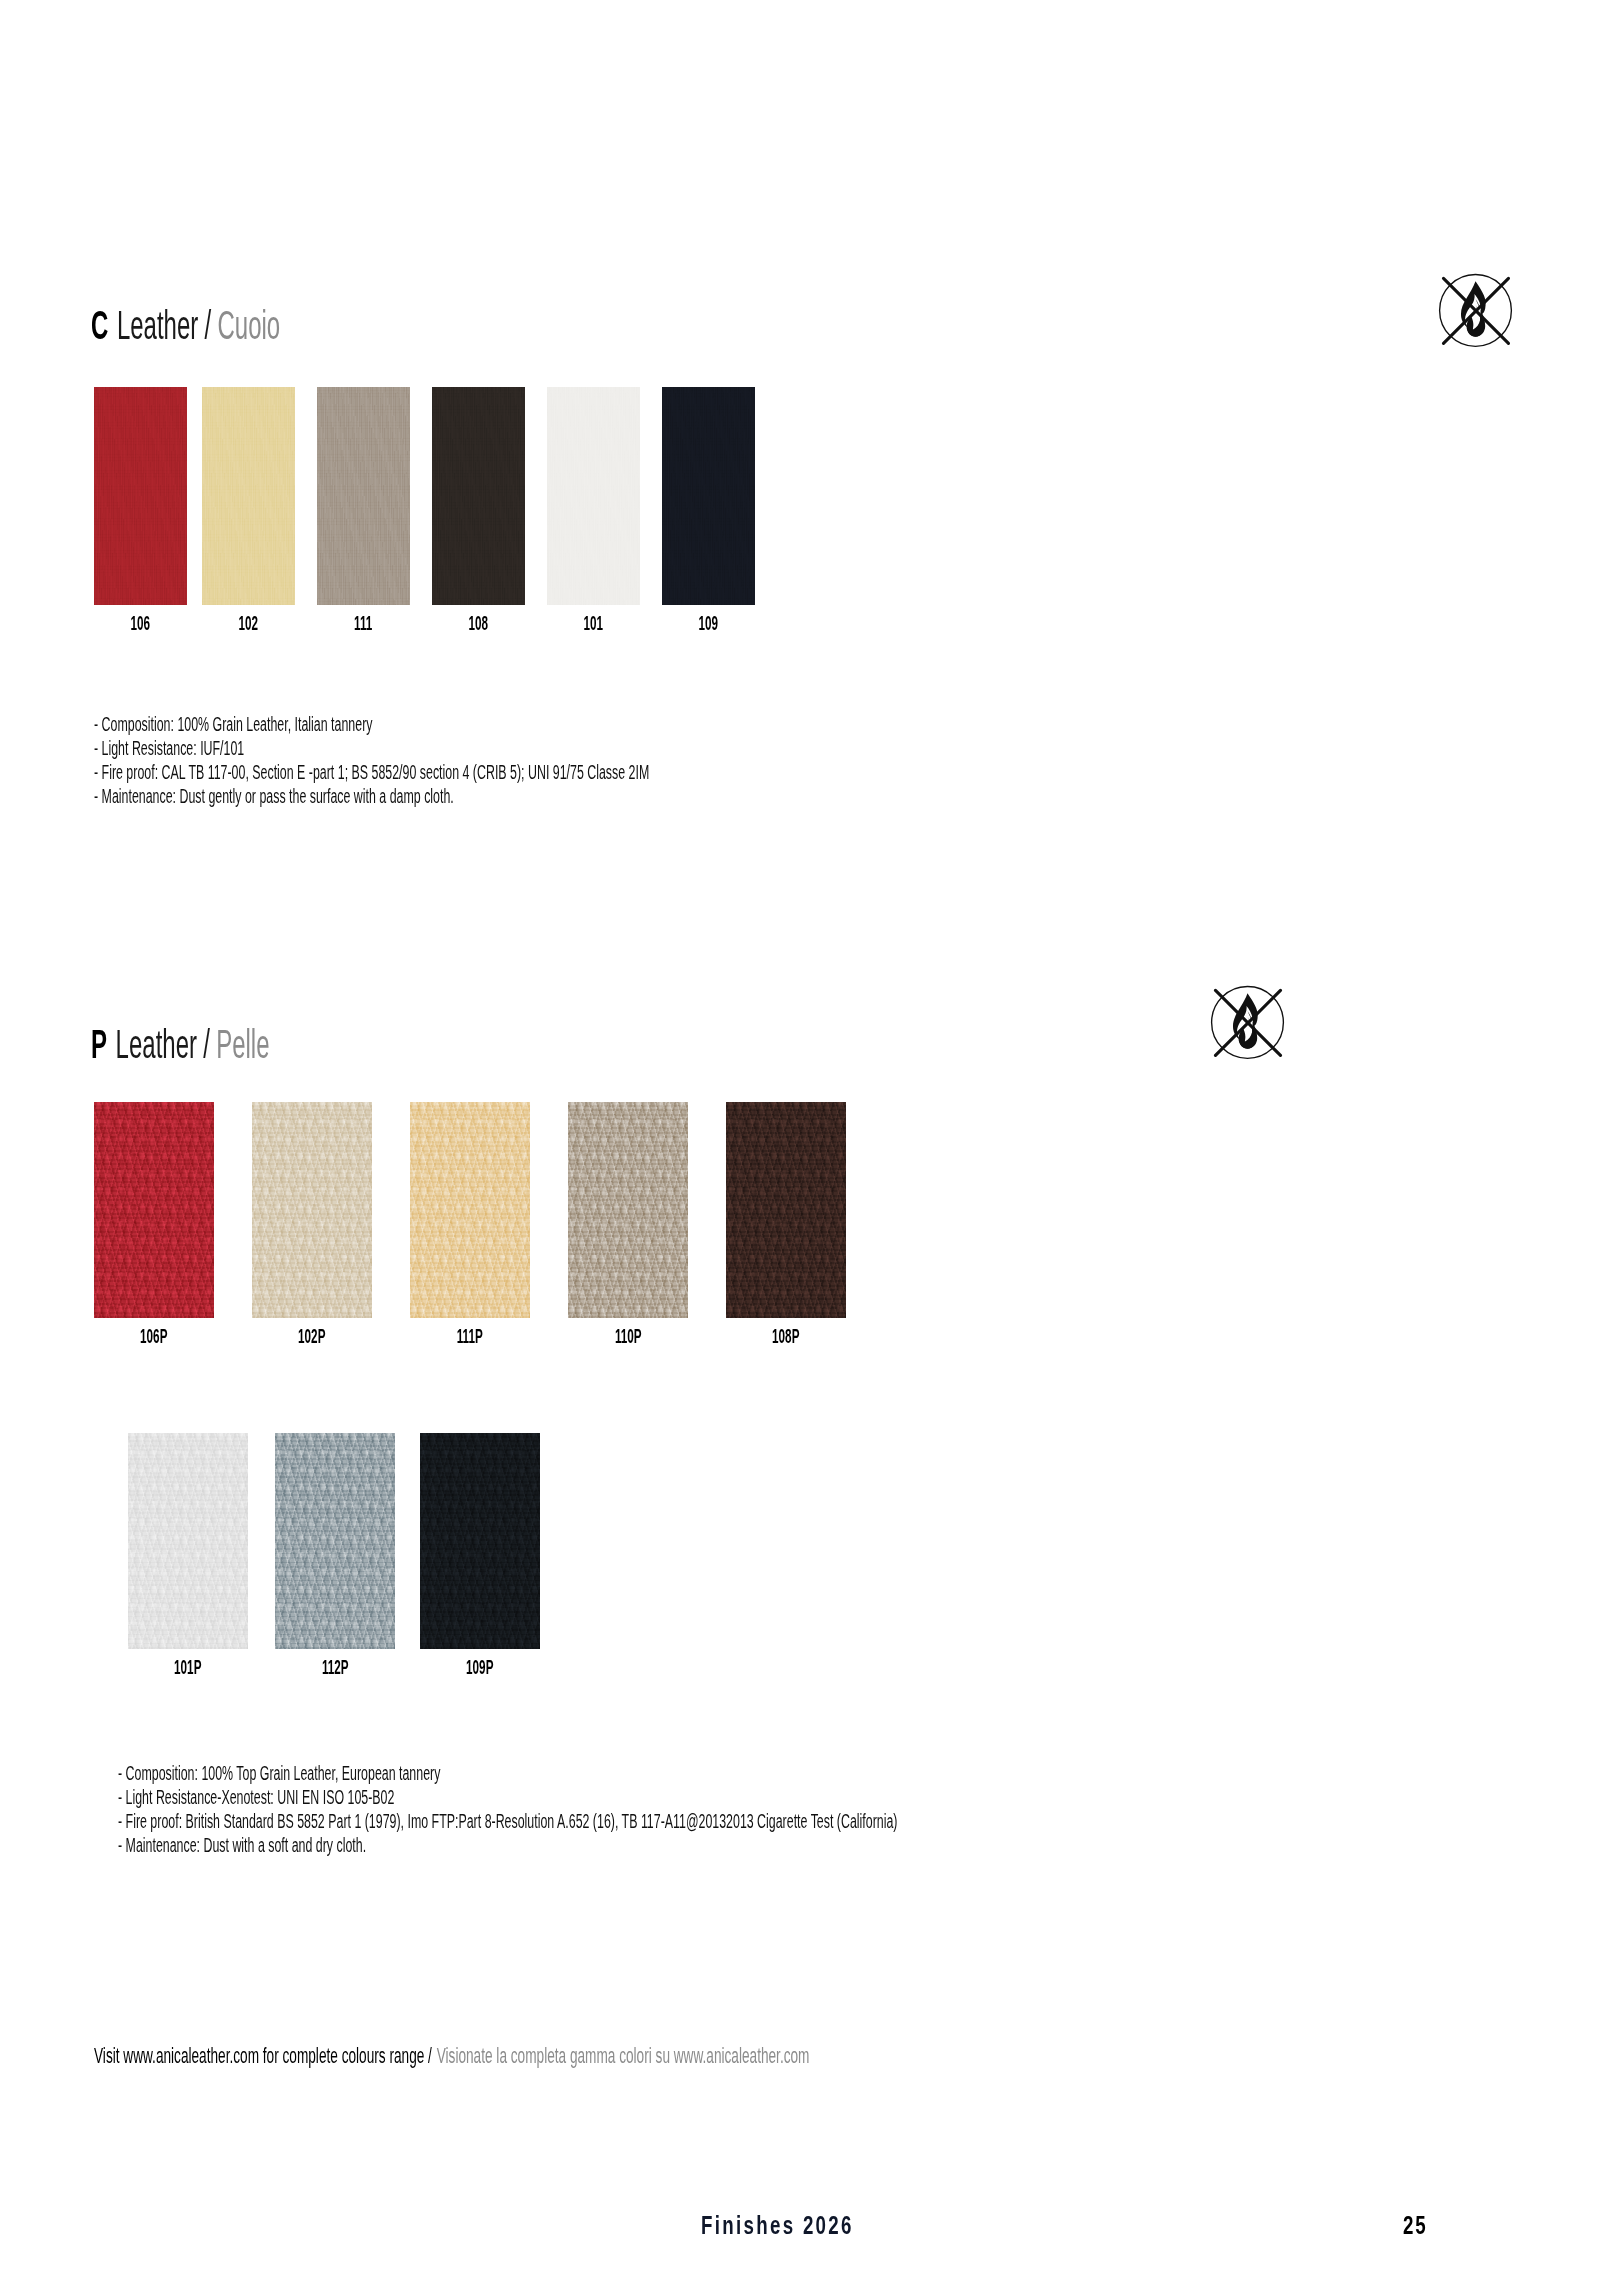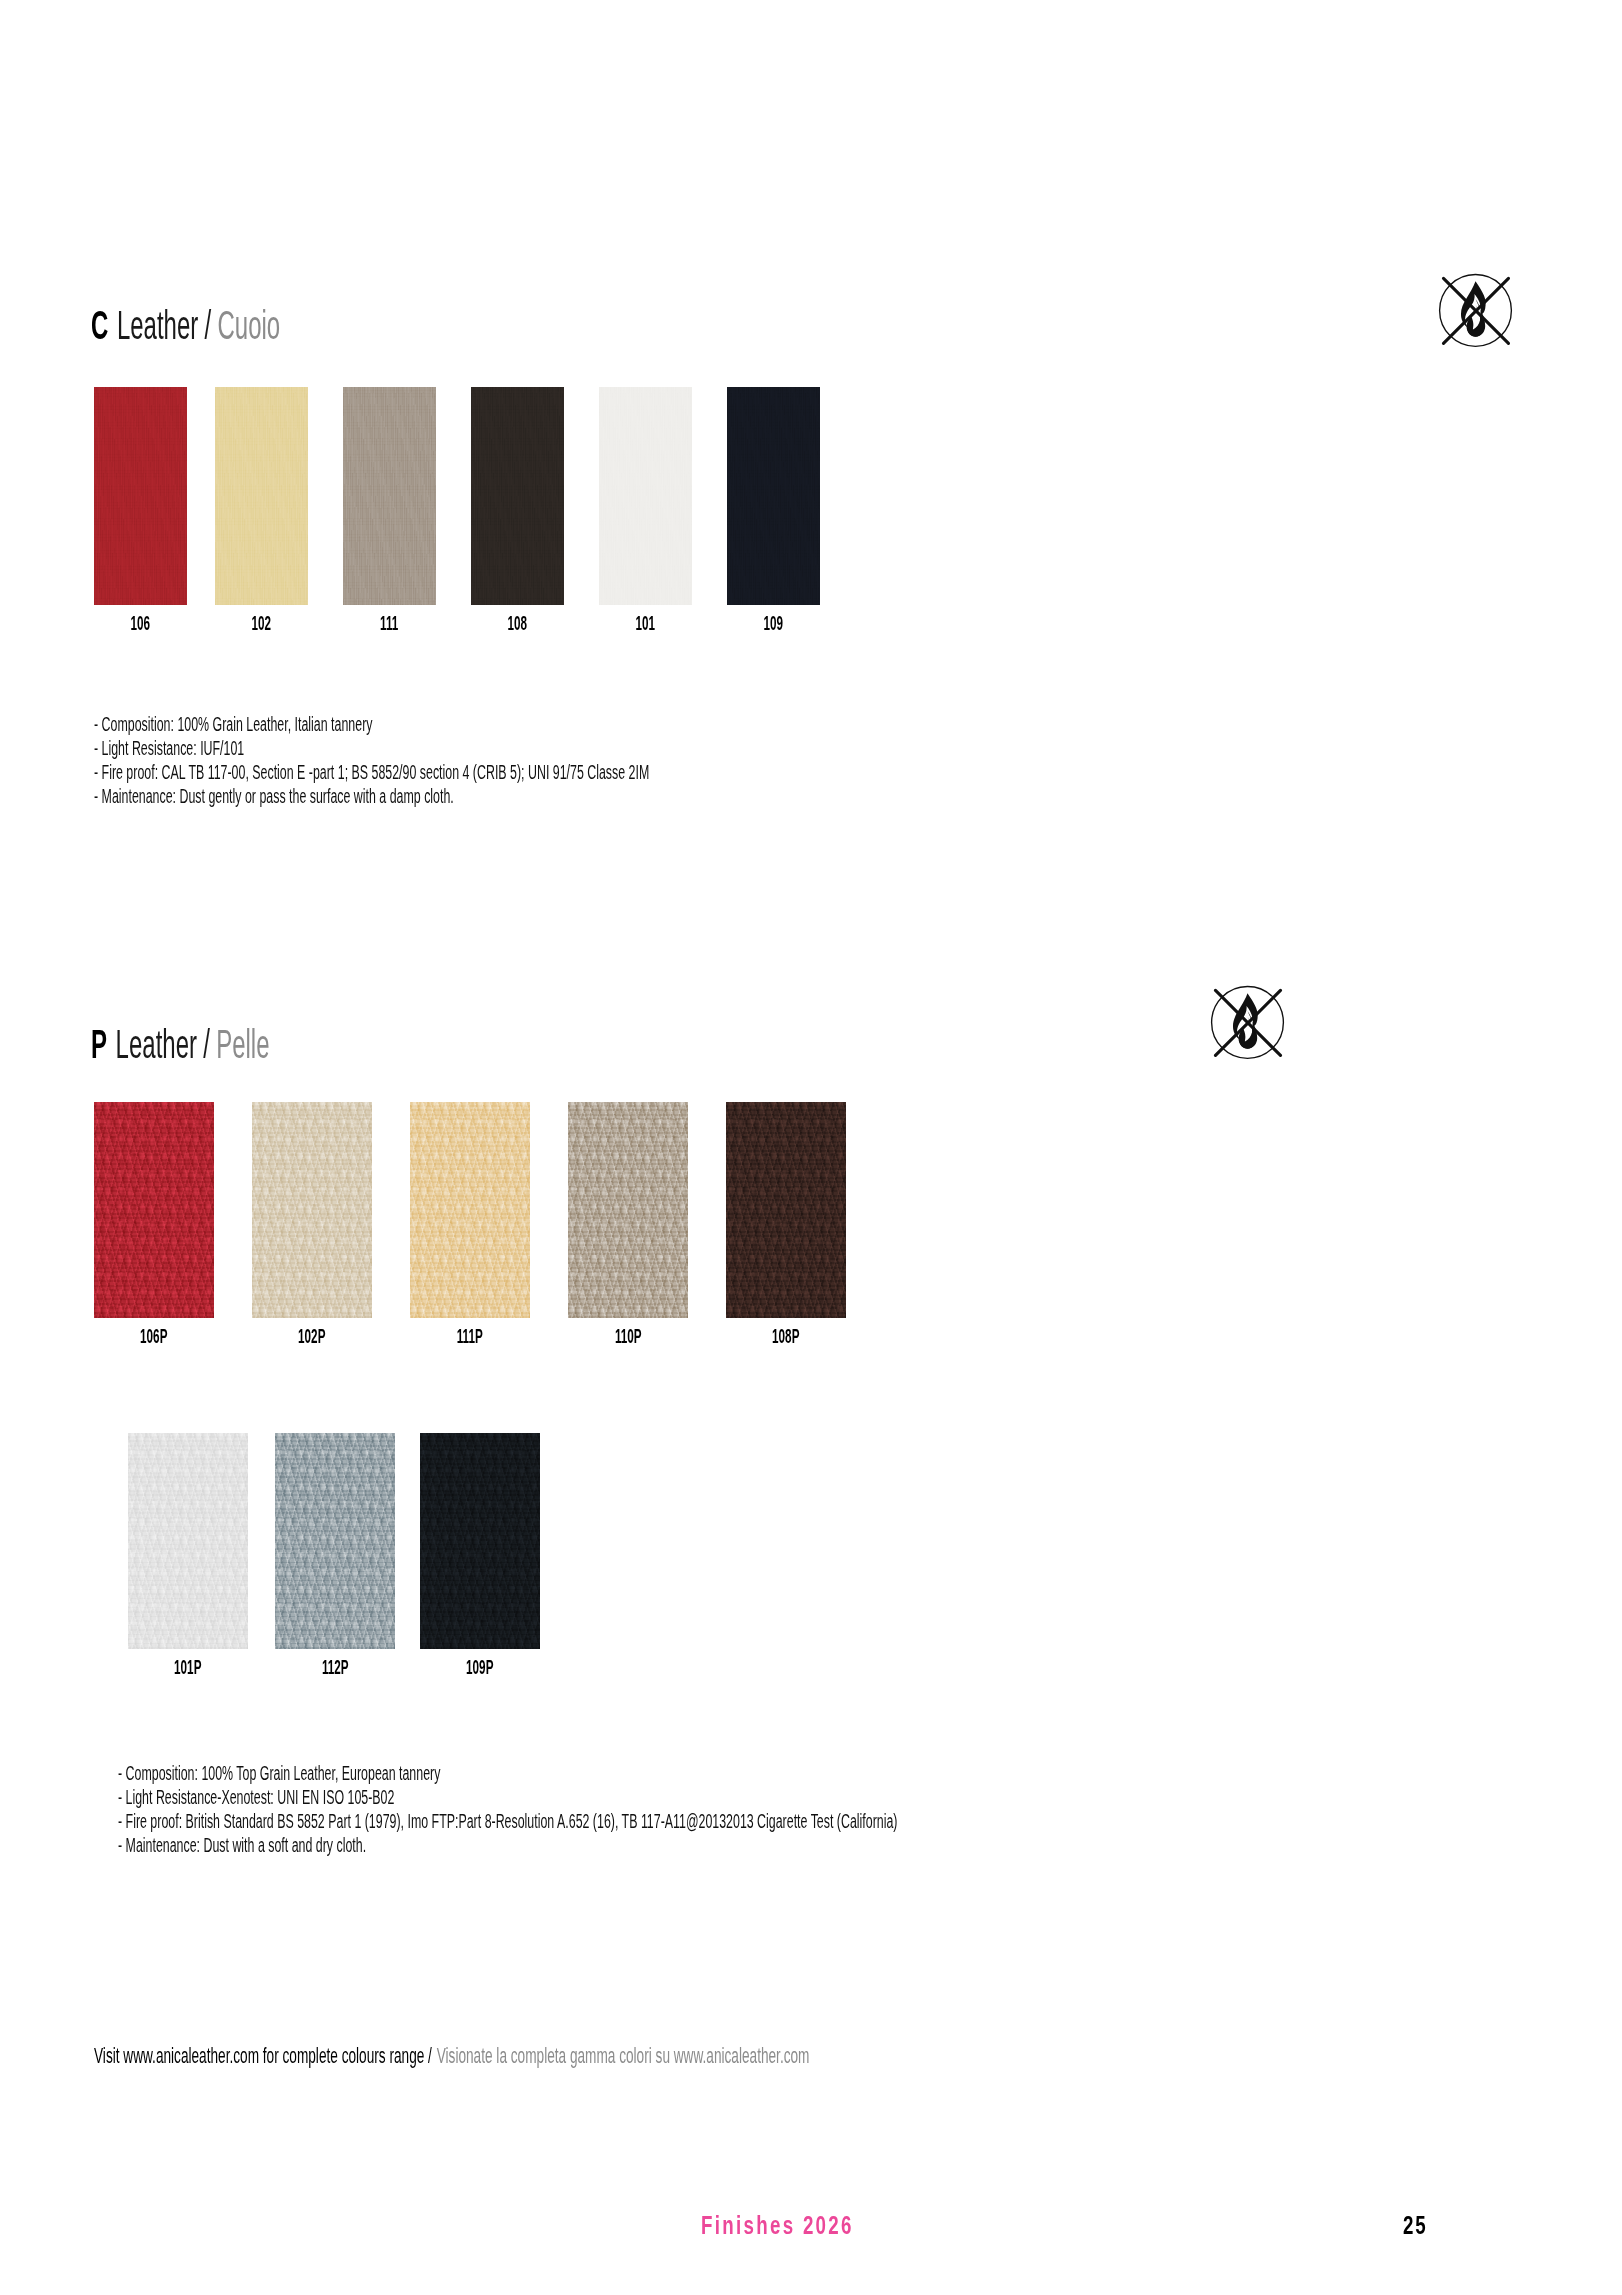--- a/index.html
+++ b/index.html
@@ -122,7 +122,7 @@
     </svg>
   </div>
 
-  <div class="swatch-row" id="row-c-0" style="left:94px;top:387px;gap:27px;align-items:center;">
+  <div class="swatch-row" id="row-c-0" style="left:94px;top:387px;gap:14px;align-items:center;">
       <div class="swatch-cell" style="width: 93px;">
         <div class="swatch" style="width: 93px; height: 218px; background: rgb(168, 34, 41);">
           <div class="grain grain-fine"></div>

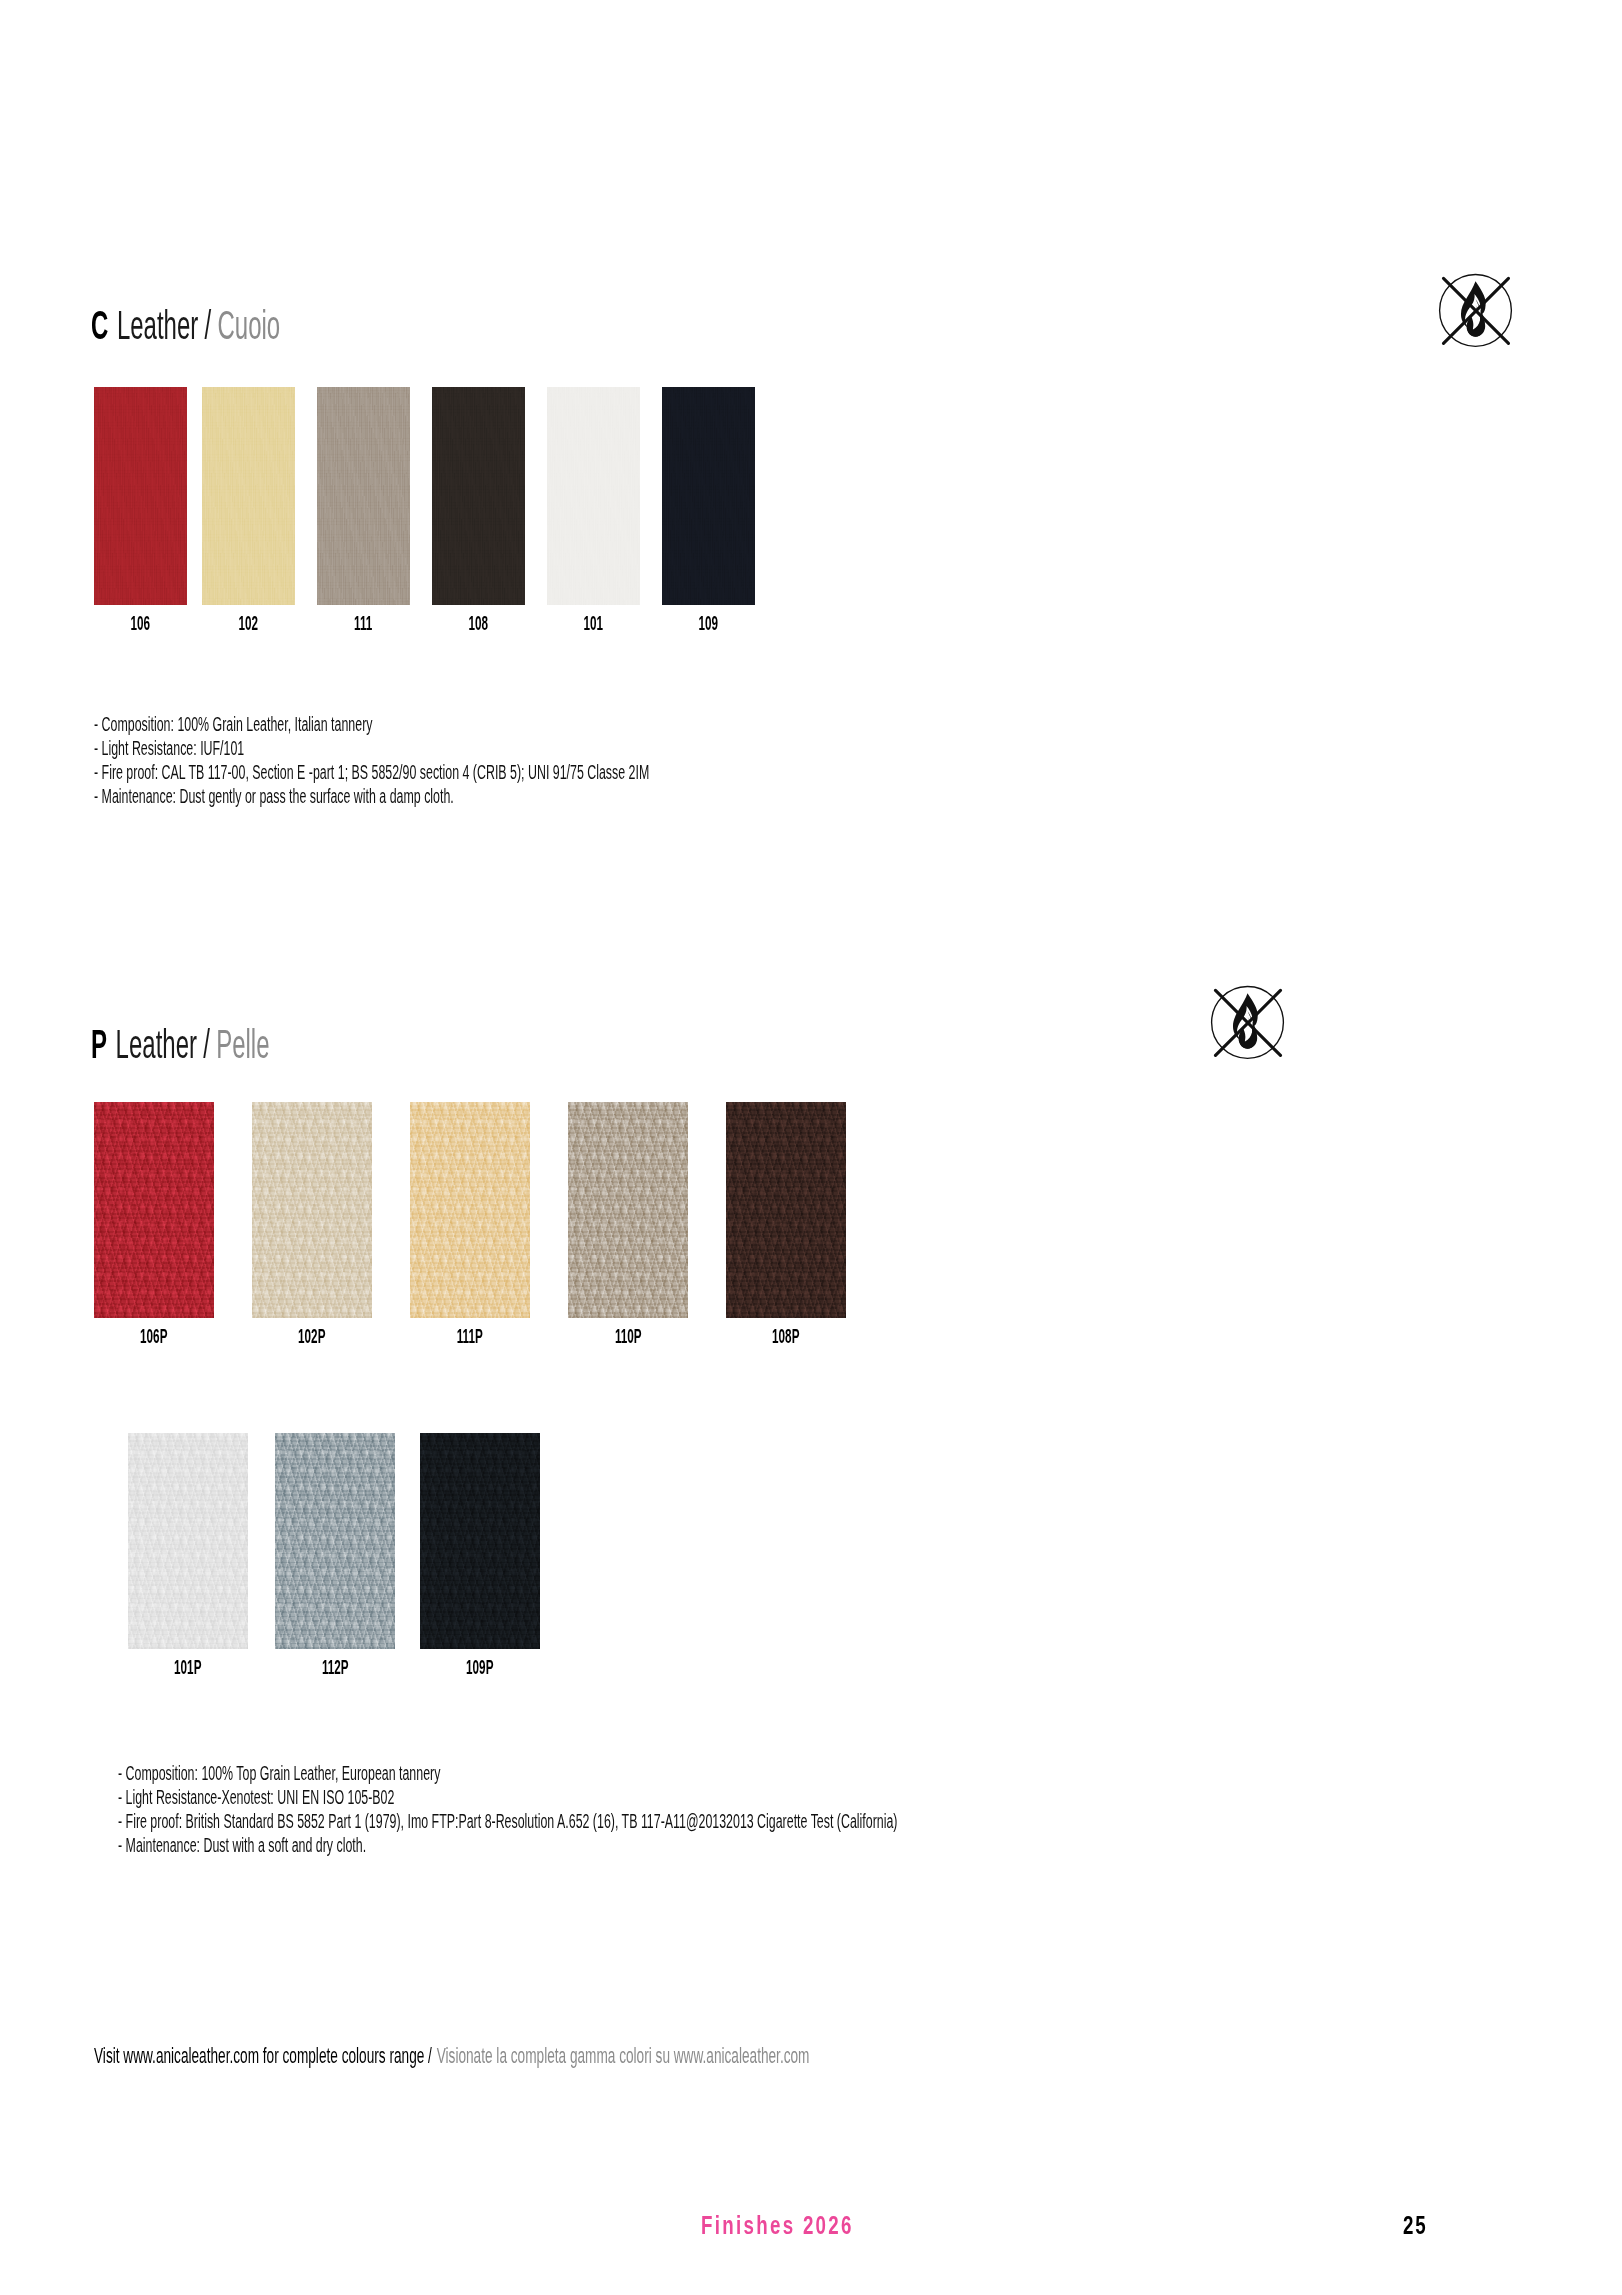--- a/index.html
+++ b/index.html
@@ -90,7 +90,7 @@
   
   .page-footer{position:absolute;}
   .pf-title{
-    position:absolute;font-size:26px;font-weight:bold;color:#ec4899;
+    position:absolute;font-size:26px;font-weight:bold;color:#0f172a;
     letter-spacing:2.6px;white-space:nowrap;
   }
   .pf-title .cond{transform:scaleX(0.72);font-size:26px;letter-spacing:3.2px;}

